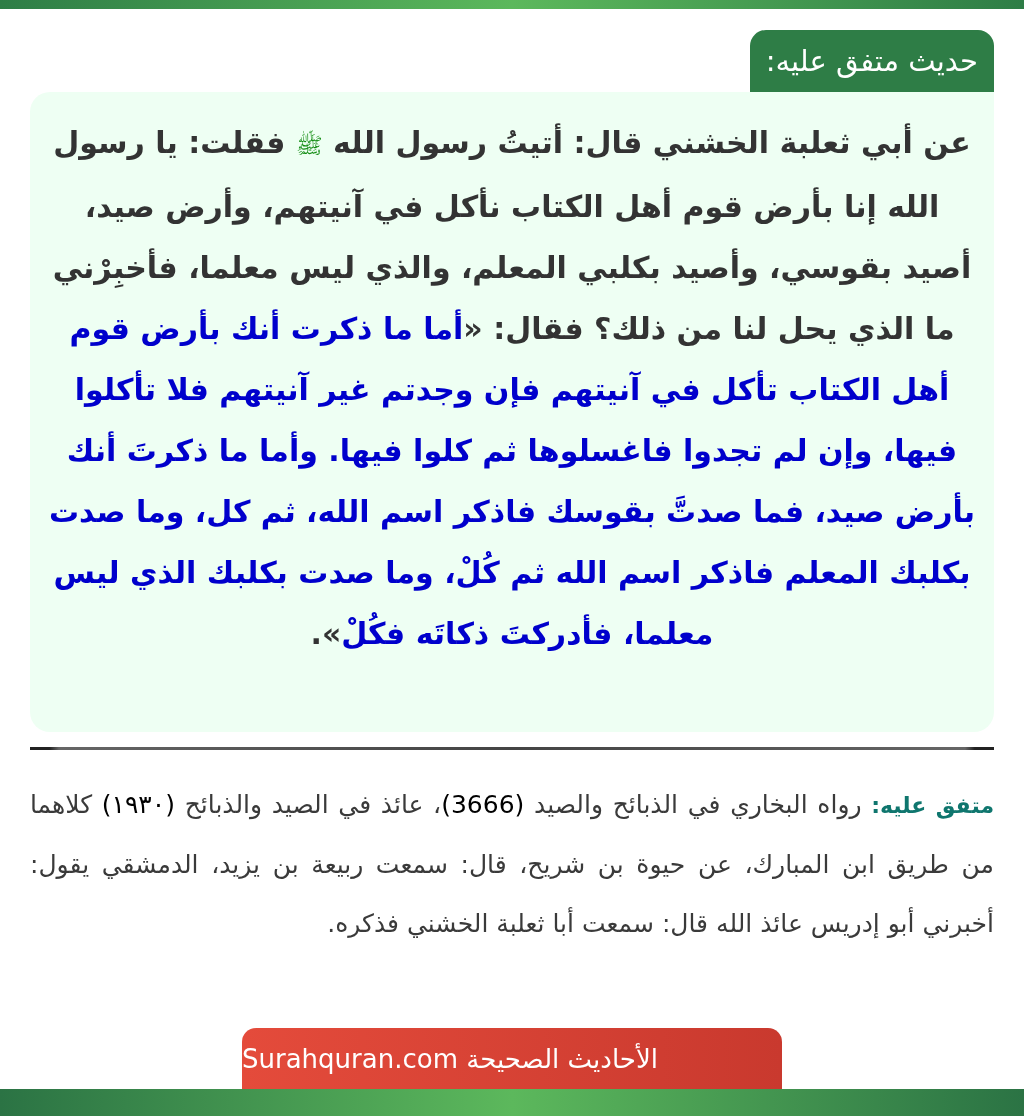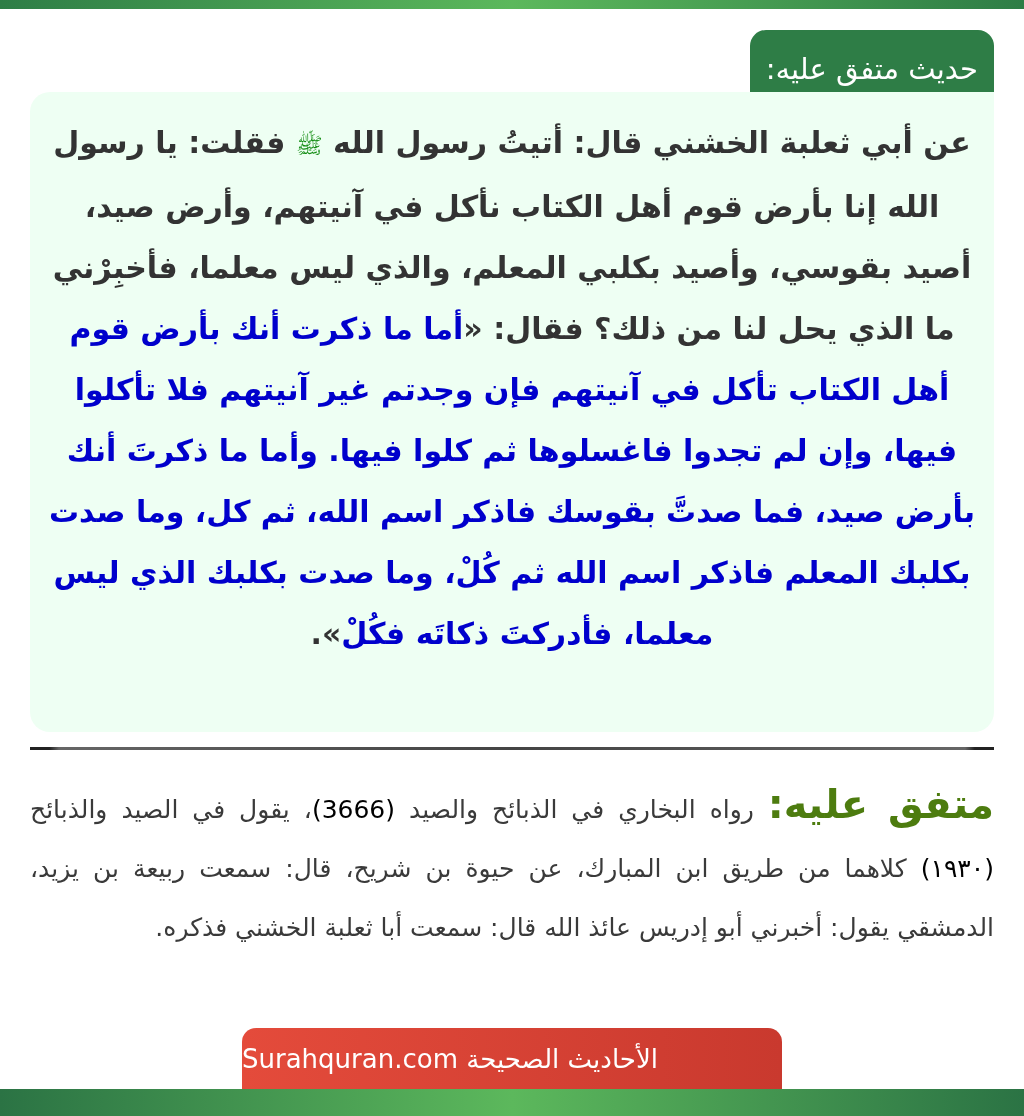--- a/index.html
+++ b/index.html
@@ -18,7 +18,7 @@
   }
   .header-badge {
     position:absolute; right:30px; top:30px;
-    height:62px; padding:8px 16px;
+    height:62px; padding:0 16px;
     background:#2e7d46; color:#fff;
     border-radius:16px 16px 0 0;
     font-size:29px; line-height:62px;

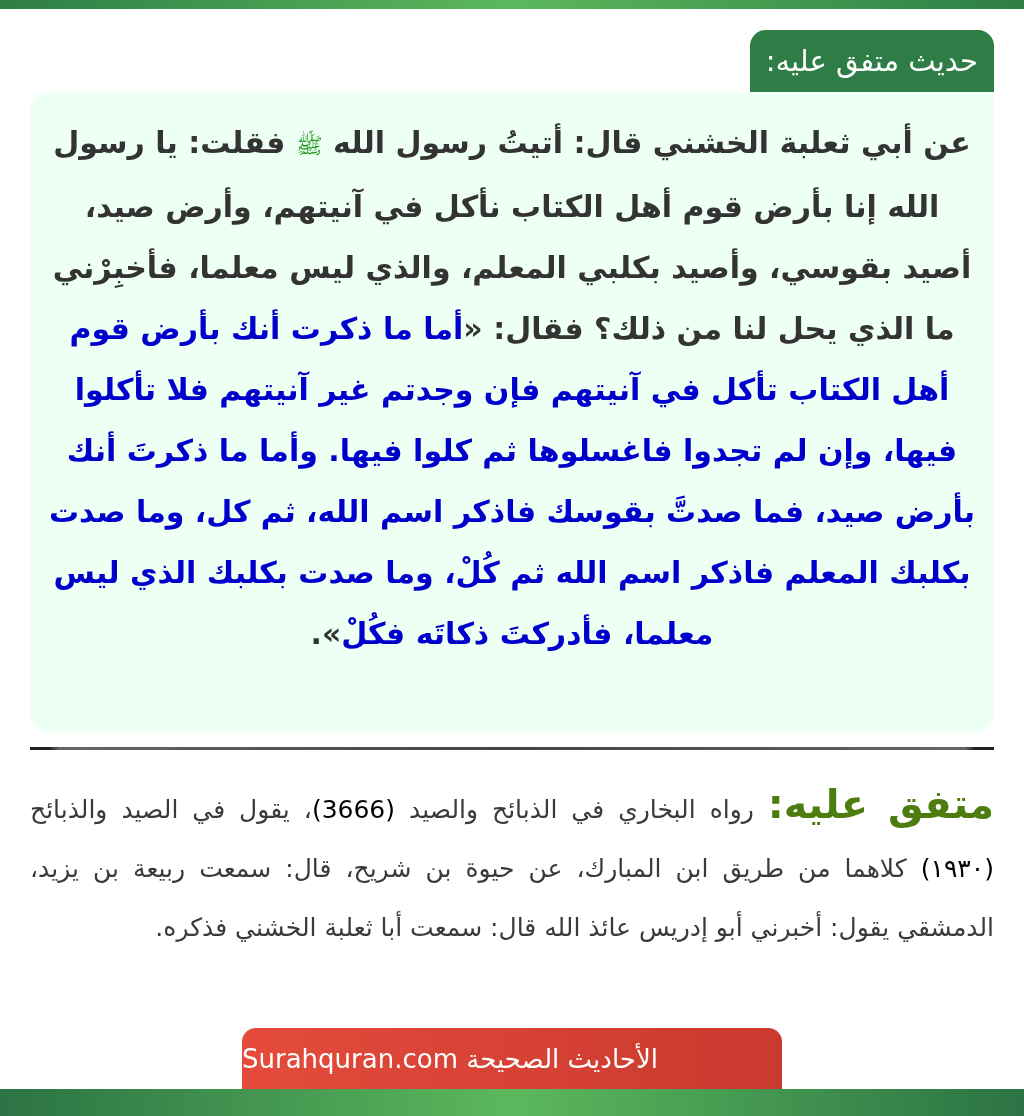--- a/index.html
+++ b/index.html
@@ -76,7 +76,7 @@
 <div class="divider"></div>
 
 <div class="source-text">
-  <span class="label">متفق عليه:</span><span> رواه البخاري في الذبائح والصيد </span><span class="num">(3666)</span><span>، يقول في الصيد والذبائح </span><span class="num">(١٩٣٠)</span><span> كلاهما من طريق ابن المبارك، عن حيوة بن شريح، قال: سمعت ربيعة بن يزيد، الدمشقي يقول: أخبرني أبو إدريس عائذ الله قال: سمعت أبا ثعلبة الخشني فذكره.</span>
+  <span class="label">متفق عليه:</span><span> رواه البخاري في الذبائح والصيد </span><span class="num">(3666)</span><span>، عائذ في الصيد والذبائح </span><span class="num">(١٩٣٠)</span><span> كلاهما من طريق ابن المبارك، عن حيوة بن شريح، قال: سمعت ربيعة بن يزيد، الدمشقي يقول: أخبرني أبو إدريس عائذ الله قال: سمعت أبا ثعلبة الخشني فذكره.</span>
 </div>
 
 <div class="footer-badge">

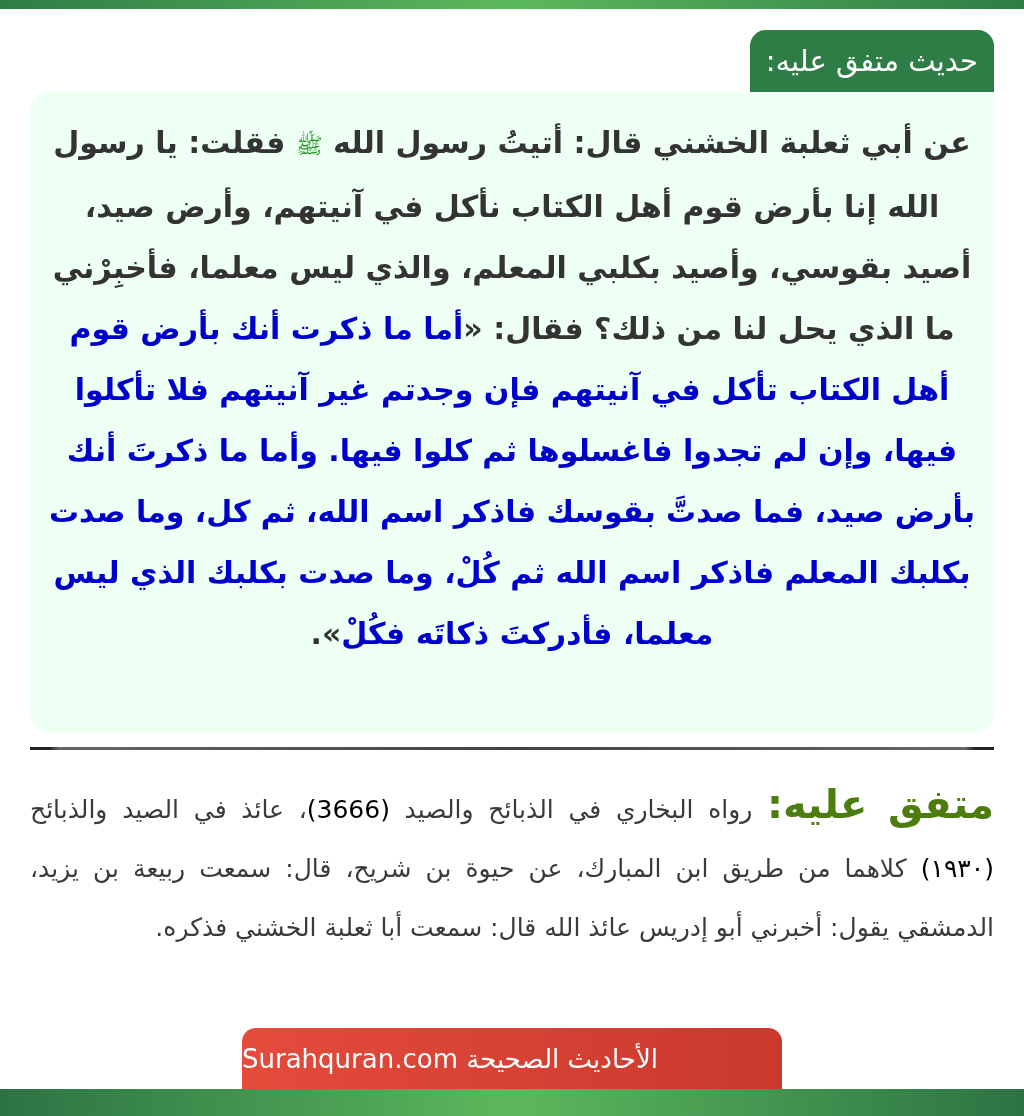--- a/index.html
+++ b/index.html
@@ -47,7 +47,7 @@
     direction:rtl; text-align:justify; text-align-last:right;
     font-size:25px; line-height:59px; color:#3a3a3a;
   }
-  .source-text .label { color:#4d7c0f; font-weight:bold; font-size:40px; }
+  .source-text .label { color:#0f766e; font-weight:bold; font-size:22px; }
   .source-text .num { color:#000000; }
   .footer-badge {
     position:absolute; left:242px; top:1028px; width:540px; height:61px;

